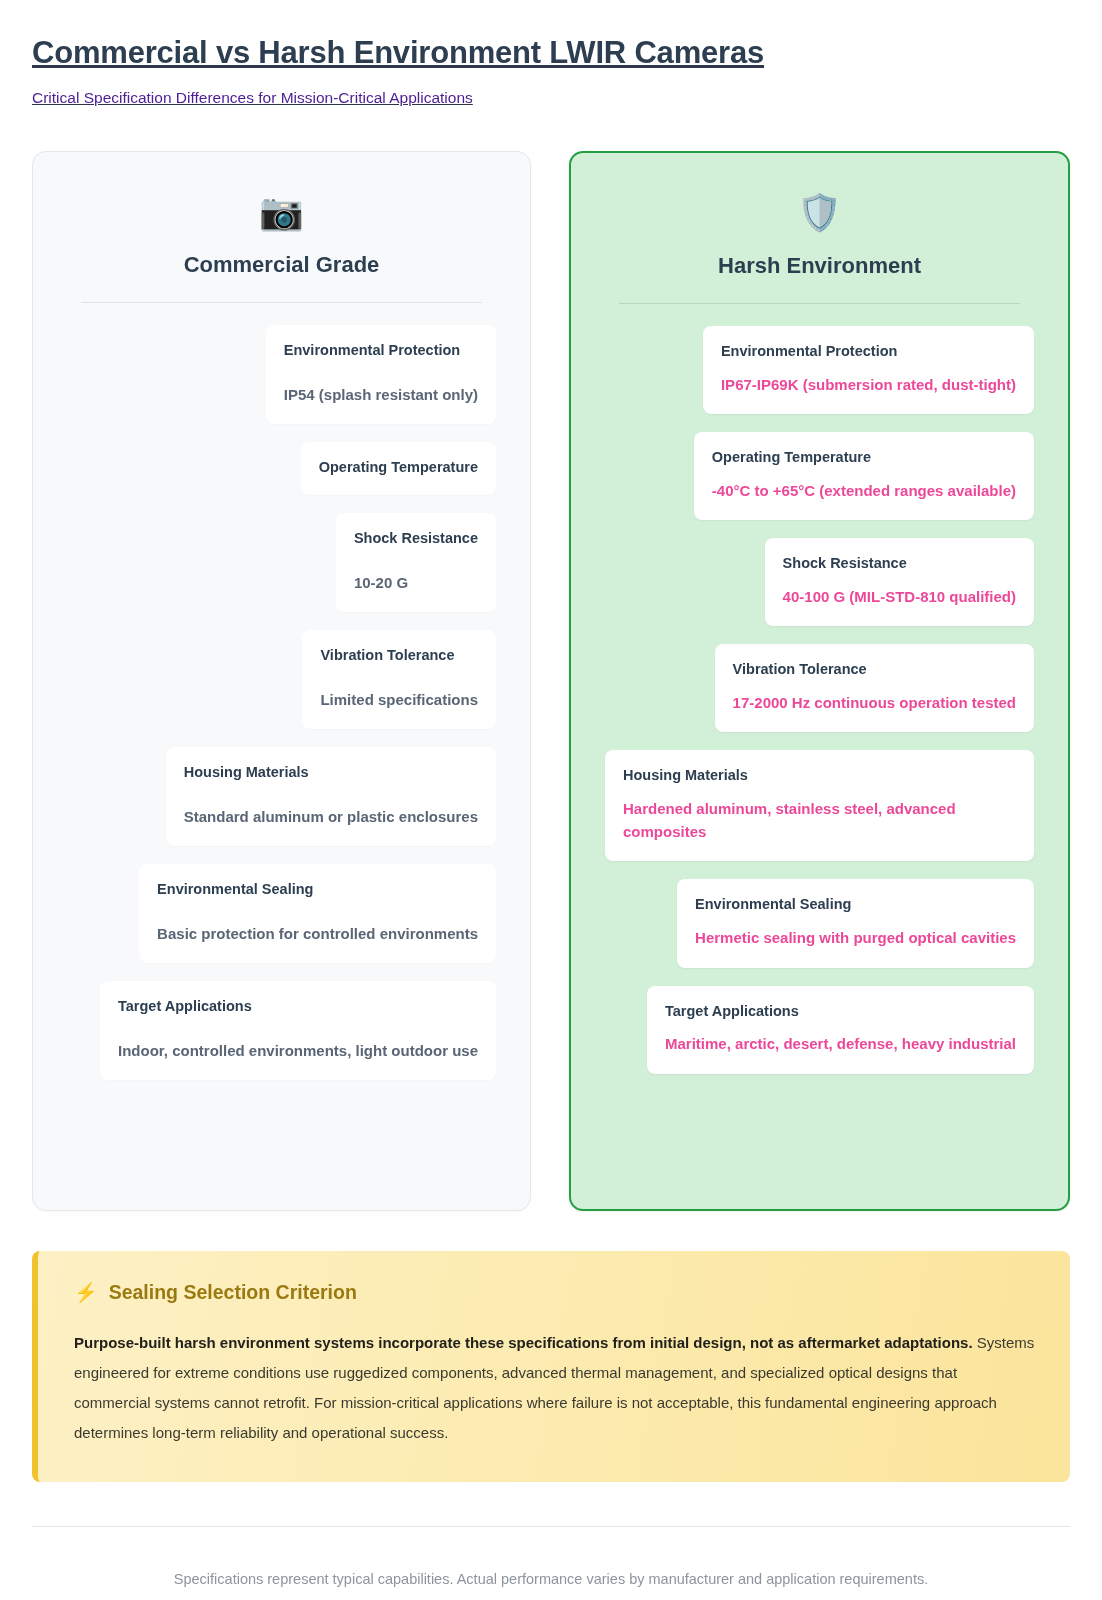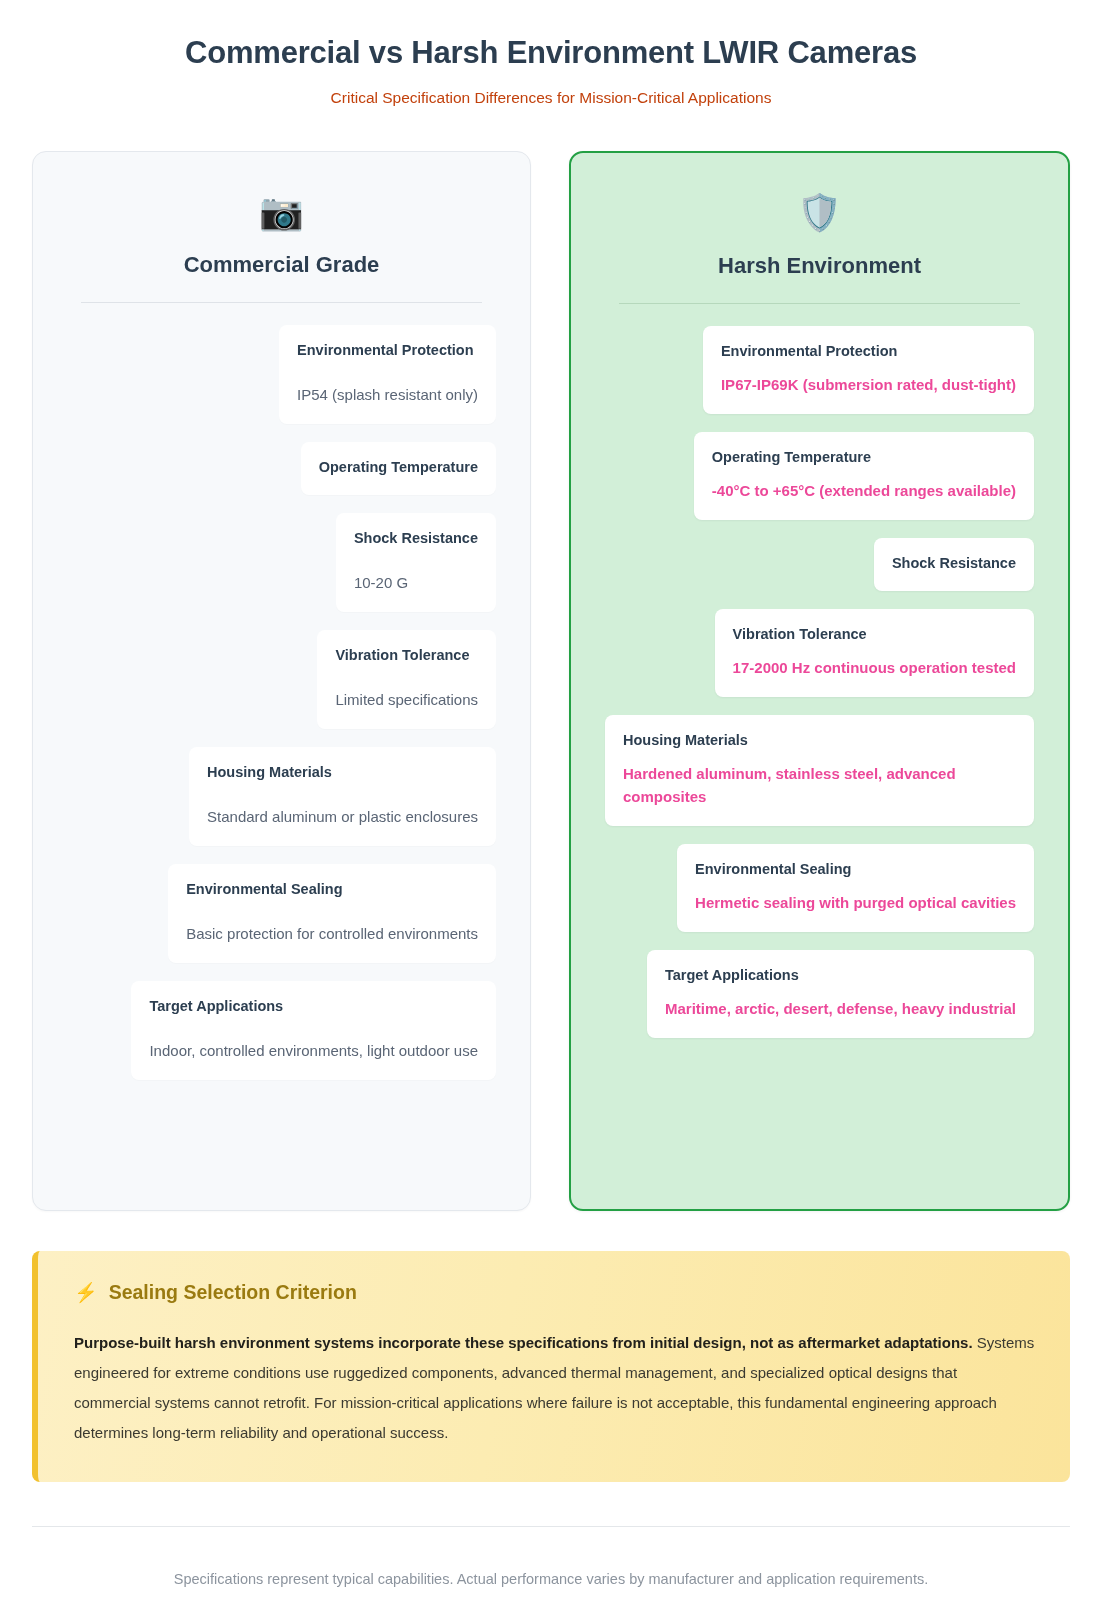--- a/index.html
+++ b/index.html
@@ -24,8 +24,9 @@
 
   
   .page-header {
-    text-align: center;
+    text-align: left;
     padding-top: 8px;
+    text-decoration: underline;
   }
 
   .page-title {

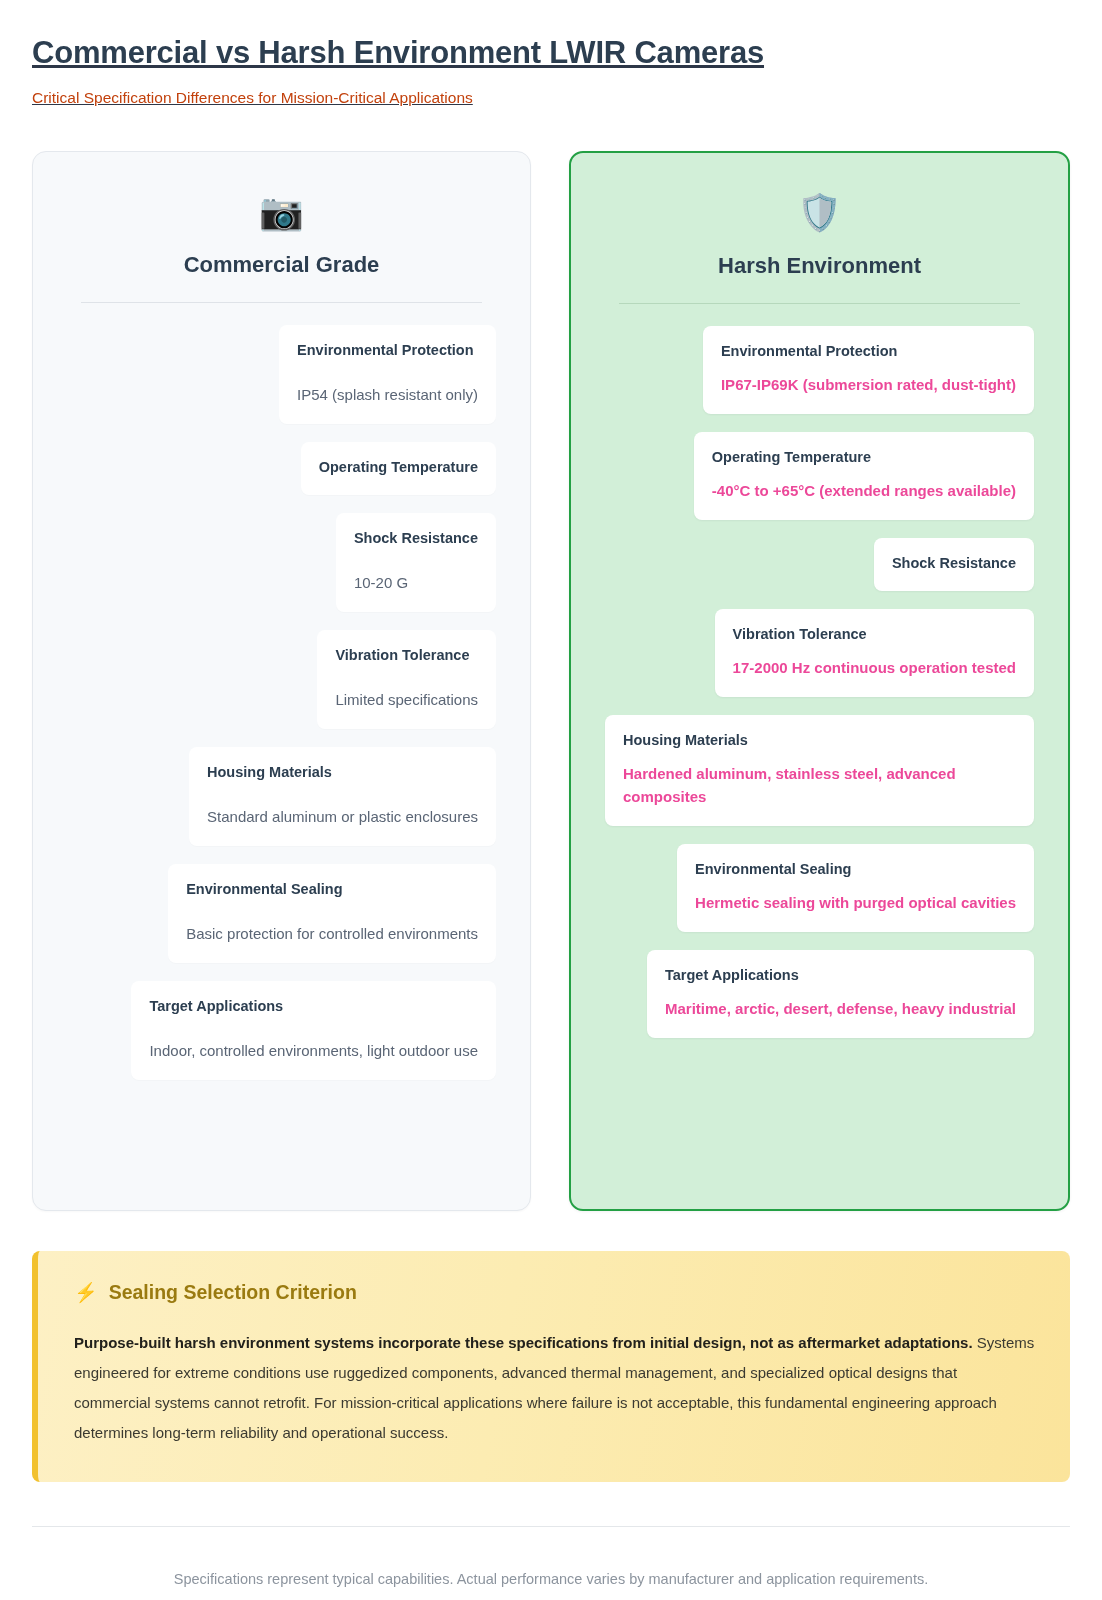--- a/index.html
+++ b/index.html
@@ -40,7 +40,7 @@
   .page-subtitle {
     margin-top: 16px;
     font-size: 15.5px;
-    color: #c2410c;
+    color: #4c1d95;
     font-weight: normal;
   }
 

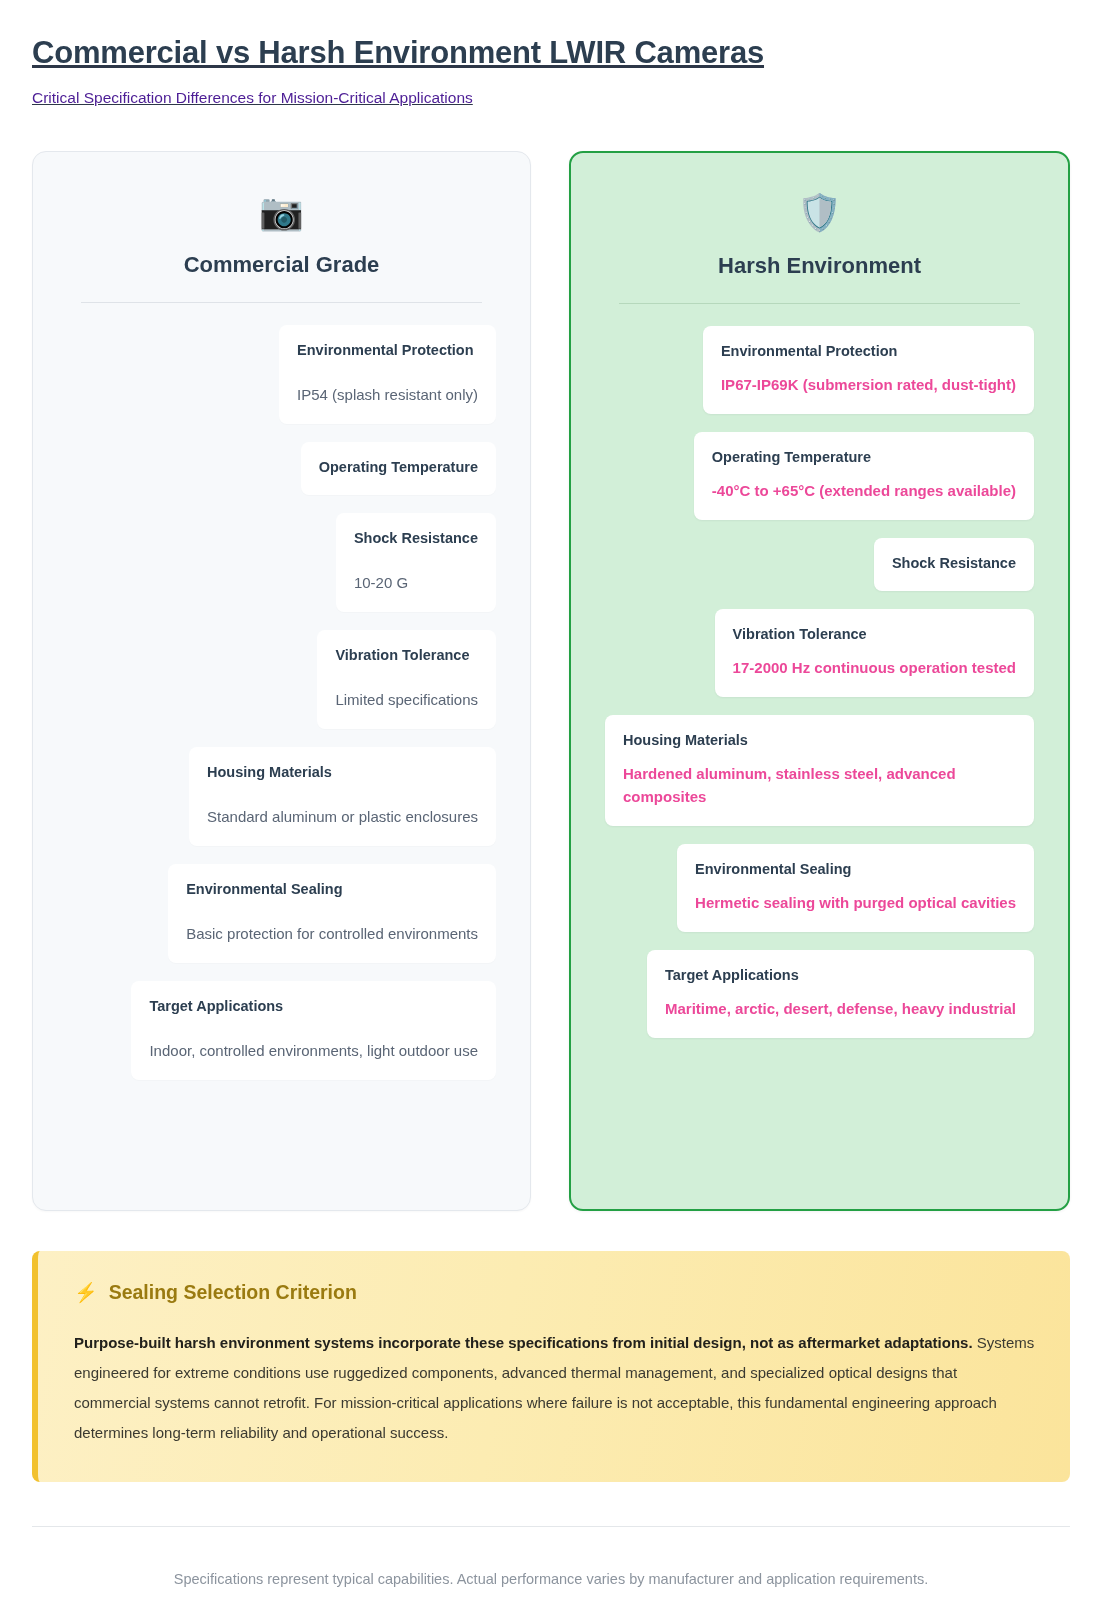--- a/index.html
+++ b/index.html
@@ -138,7 +138,7 @@
 
   .card.commercial .spec-value {
     color: #5a6575;
-    font-weight: normal;
+    font-weight: bold;
     margin-top: 23px;
   }
 

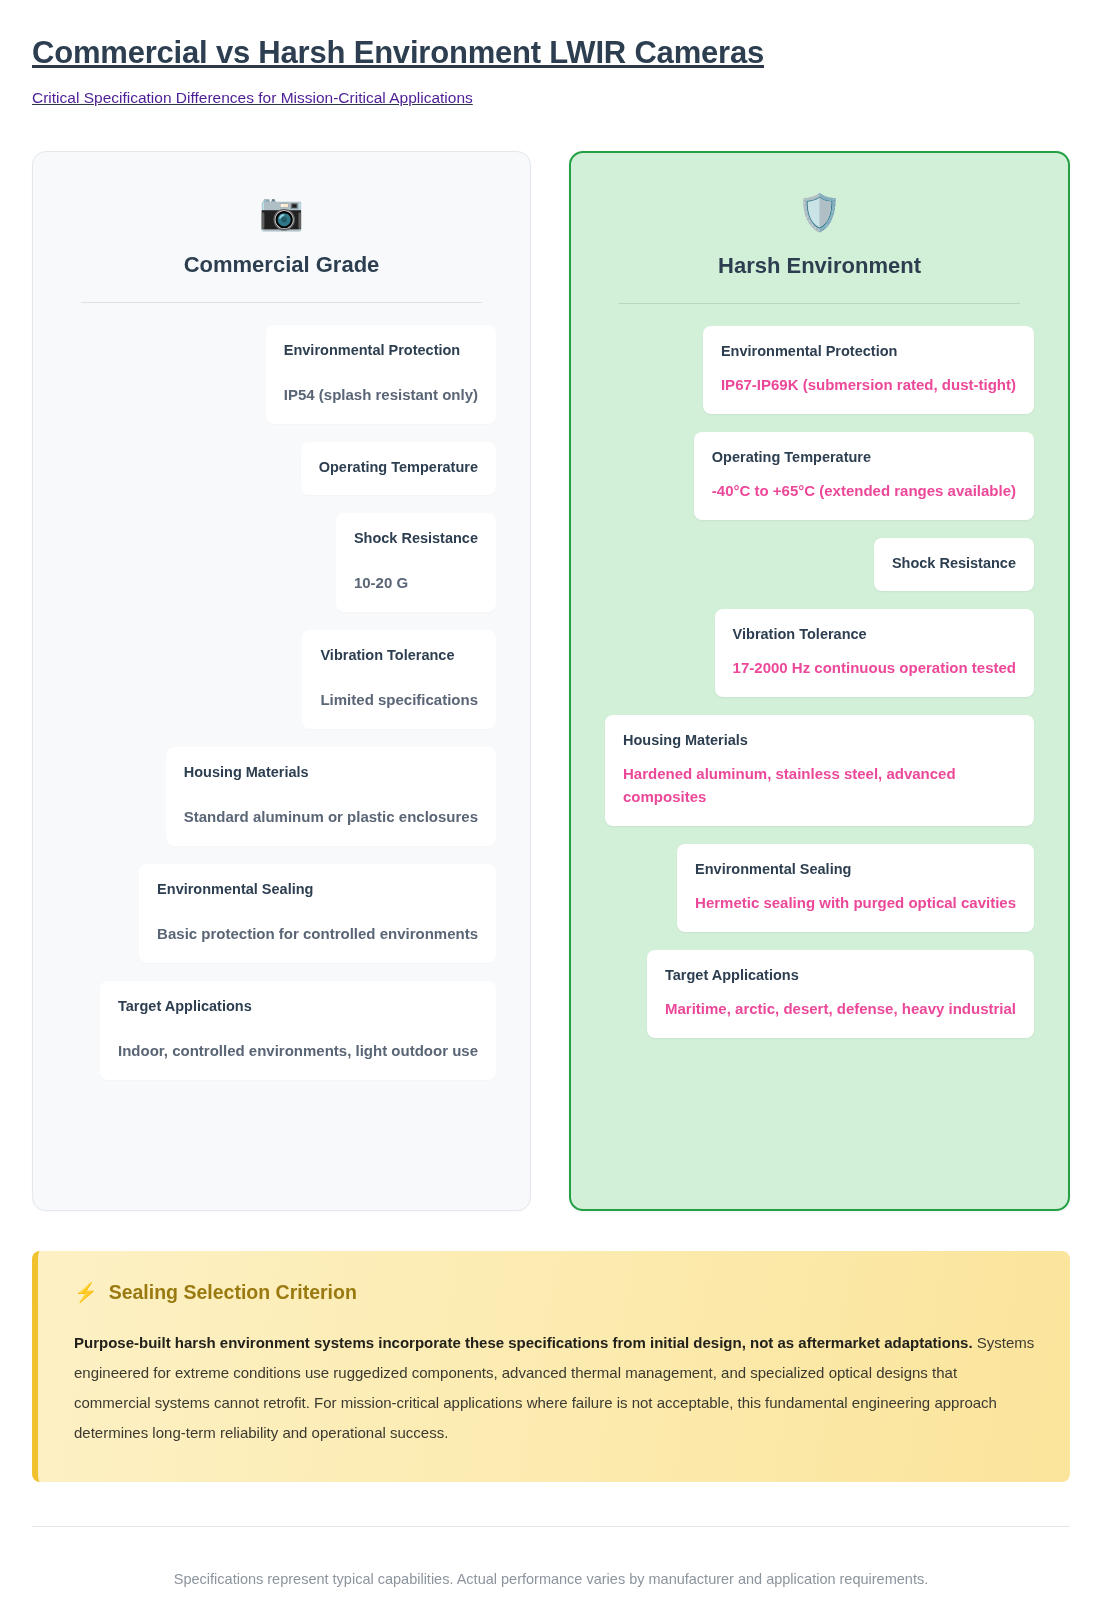--- a/index.html
+++ b/index.html
@@ -273,6 +273,7 @@
 
         <div class="spec-row">
           <div class="spec-label">Shock Resistance</div>
+          <div class="spec-value">40-100 G (MIL-STD-810 qualified)</div>
         </div>
 
         <div class="spec-row">

